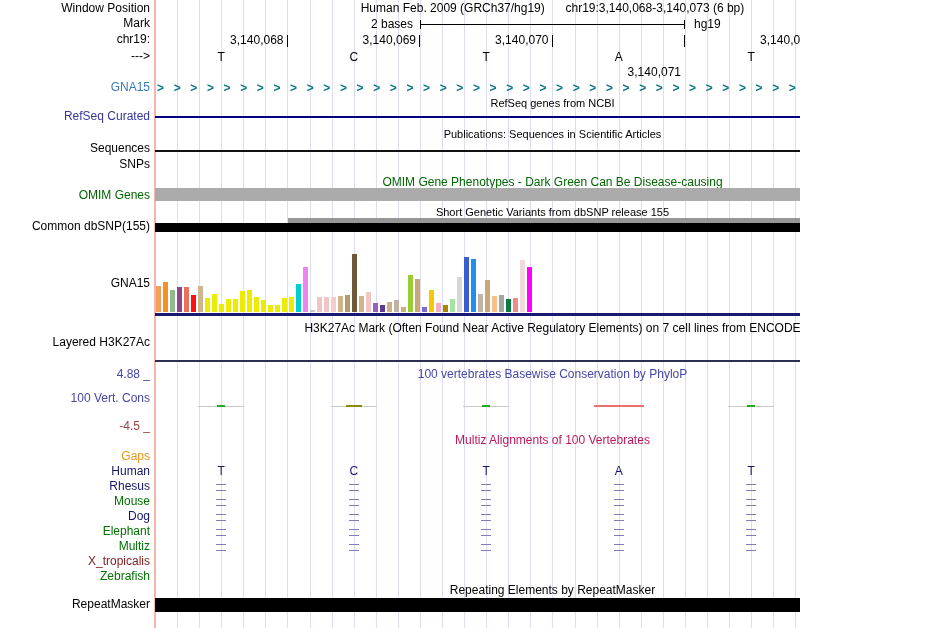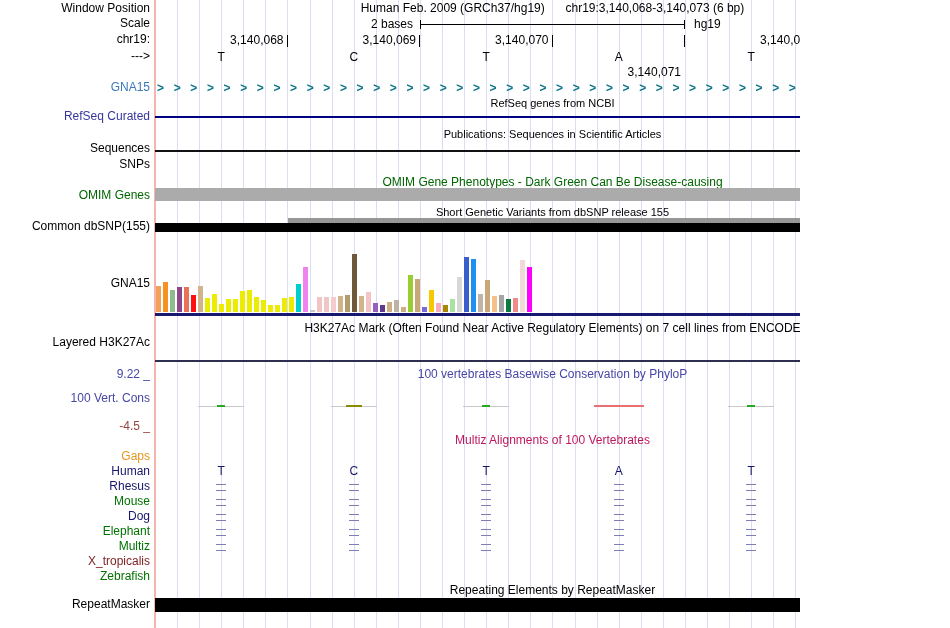--- a/index.html
+++ b/index.html
@@ -36,7 +36,7 @@
     <span>chr19:3,140,068-3,140,073 (6 bp)</span>
   </div>
 
-  <div class="lbl" style="top:17px">Scale</div>
+  <div class="lbl" style="top:17px">Mark</div>
   <div class="abs" style="left:303px;top:17px;width:110px;text-align:right;font-size:12px">2 bases</div>
   <div class="abs" style="left:420px;top:24px;width:265px;height:1px;background:#000"></div>
   <div class="abs" style="left:420px;top:20px;width:1px;height:9px;background:#000"></div>

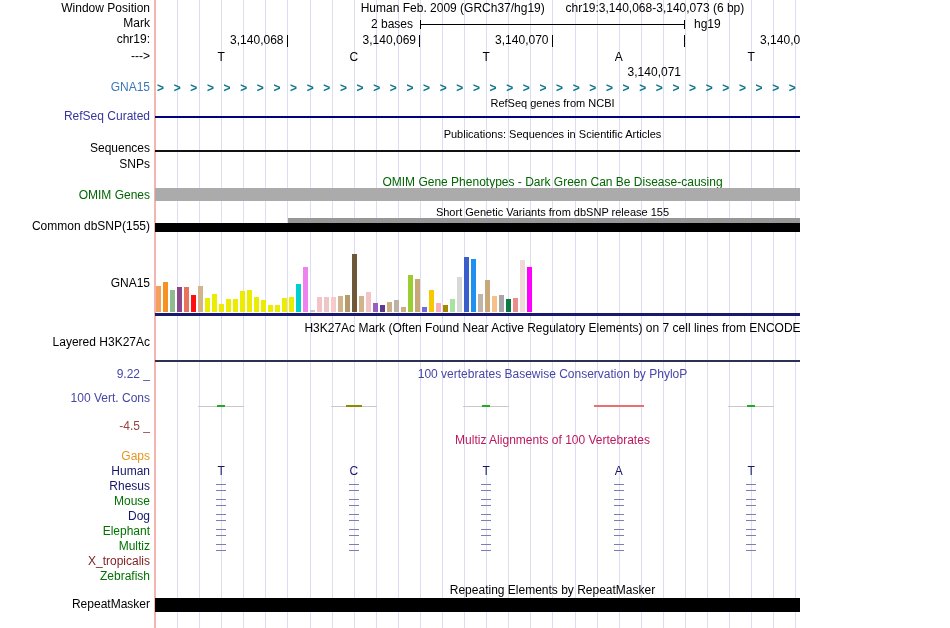--- a/index.html
+++ b/index.html
@@ -75,7 +75,7 @@
   <div class="lbl" style="top:336px">Layered H3K27Ac</div>
   <div class="hbar" style="left:155px;top:360px;width:795px;height:2px;background:#2F2F4F"></div>
 
-  <div class="lbl c-cons" style="top:368px">9.22 _</div>
+  <div class="lbl c-cons" style="top:368px">4.88 _</div>
   <div class="ctr c-cons" style="top:368px">100 vertebrates Basewise Conservation by PhyloP</div>
   <div class="lbl c-cons" style="top:392px">100 Vert. Cons</div>
   <div class="lbl c-maroon" style="top:420px">-4.5 _</div>

